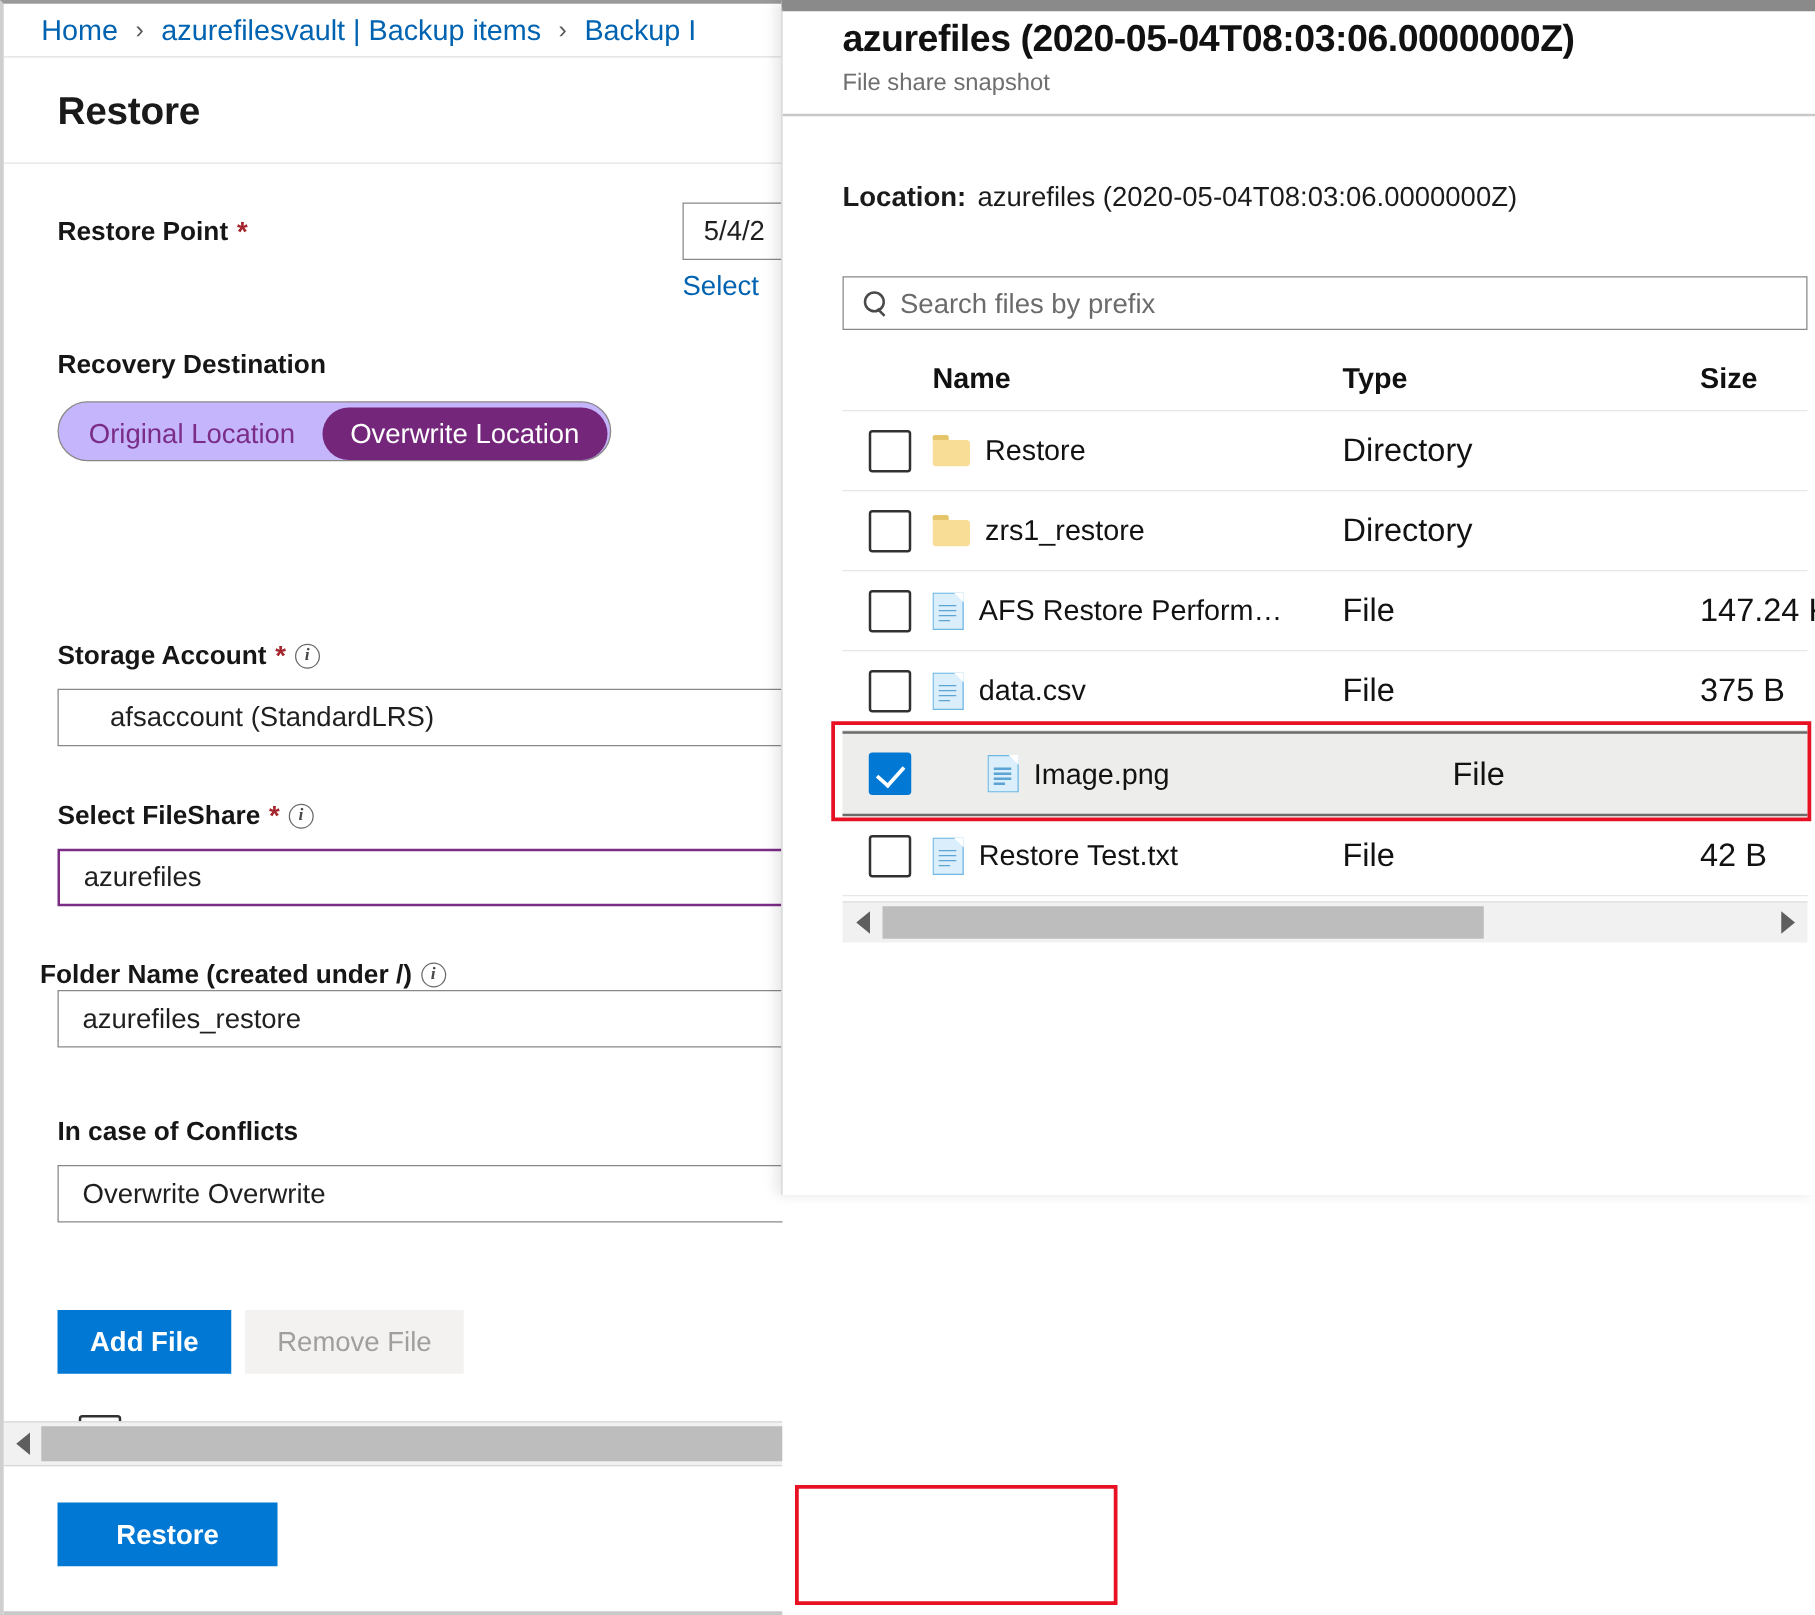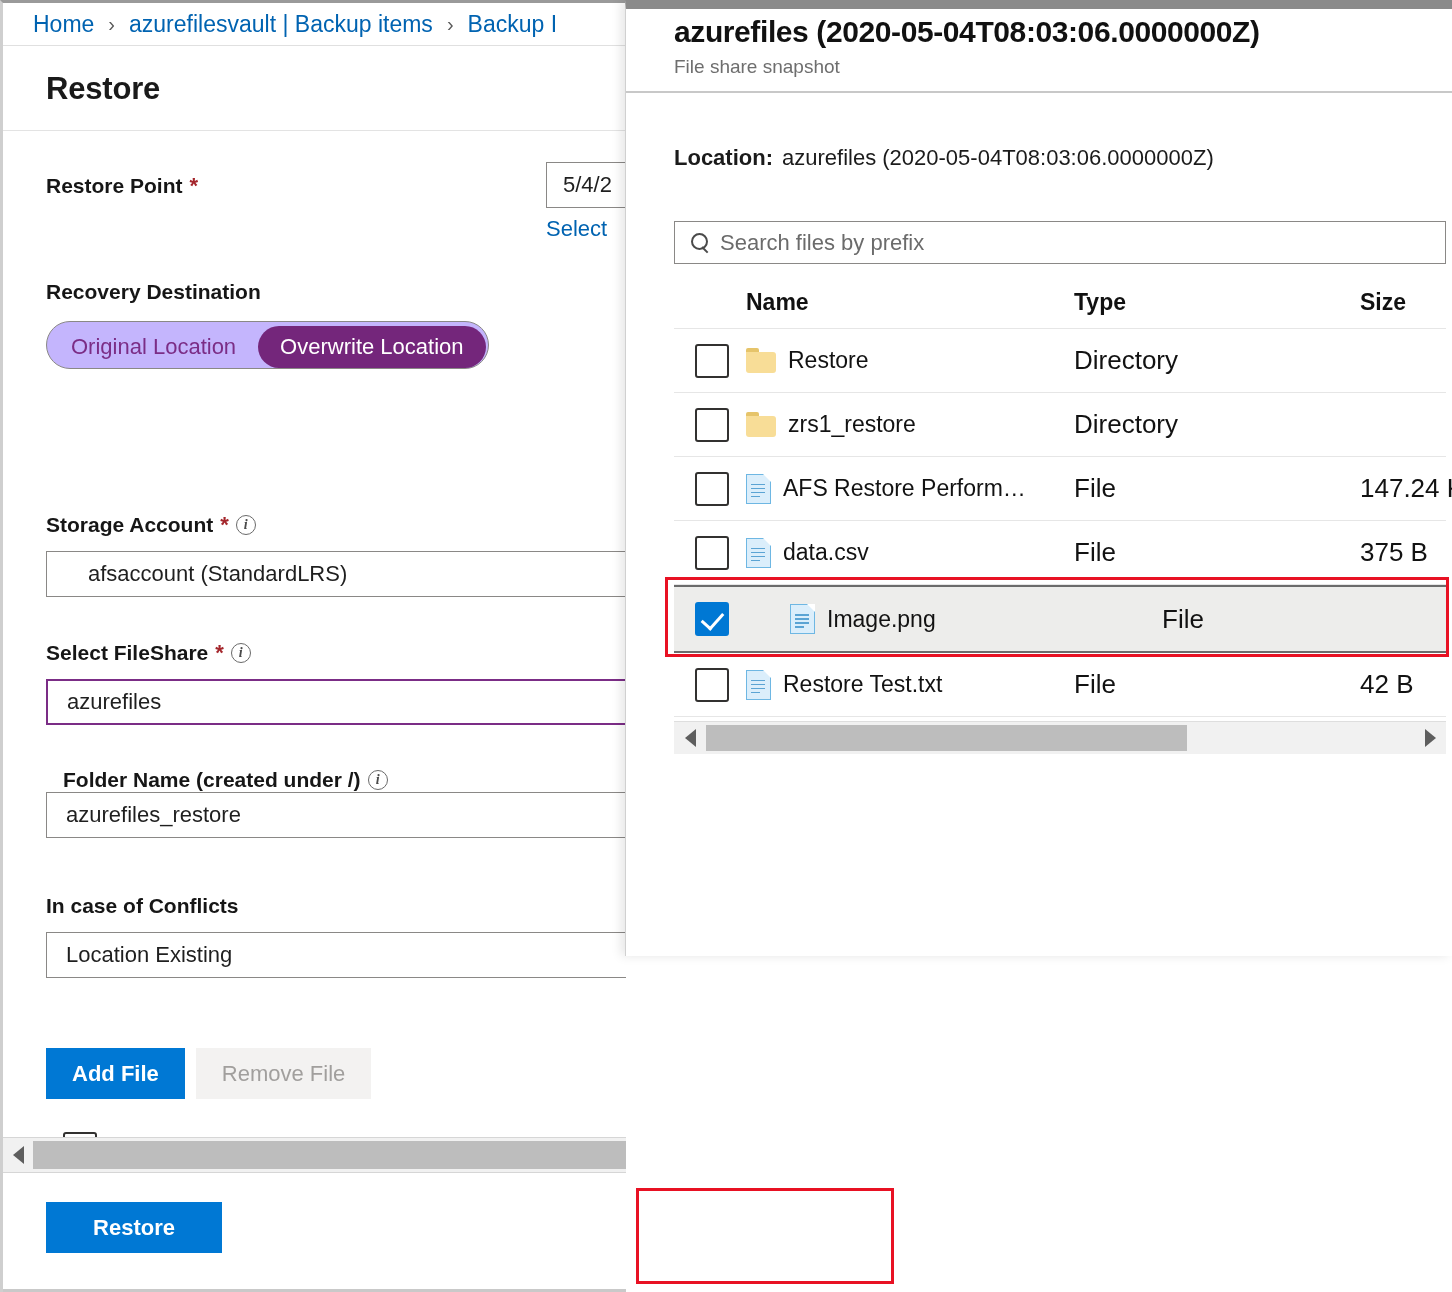--- a/index.html
+++ b/index.html
@@ -155,7 +155,7 @@
   #fileshare-input {
     position: absolute; left: 43px; top: 547px; width: 660px;
   }
-  #folder-label { position: absolute; left: 60px; top: 636px; }
+  #folder-label { position: absolute; left: 29px; top: 636px; }
   #folder-input {
     position: absolute; left: 43px; top: 660px; width: 660px;
   }

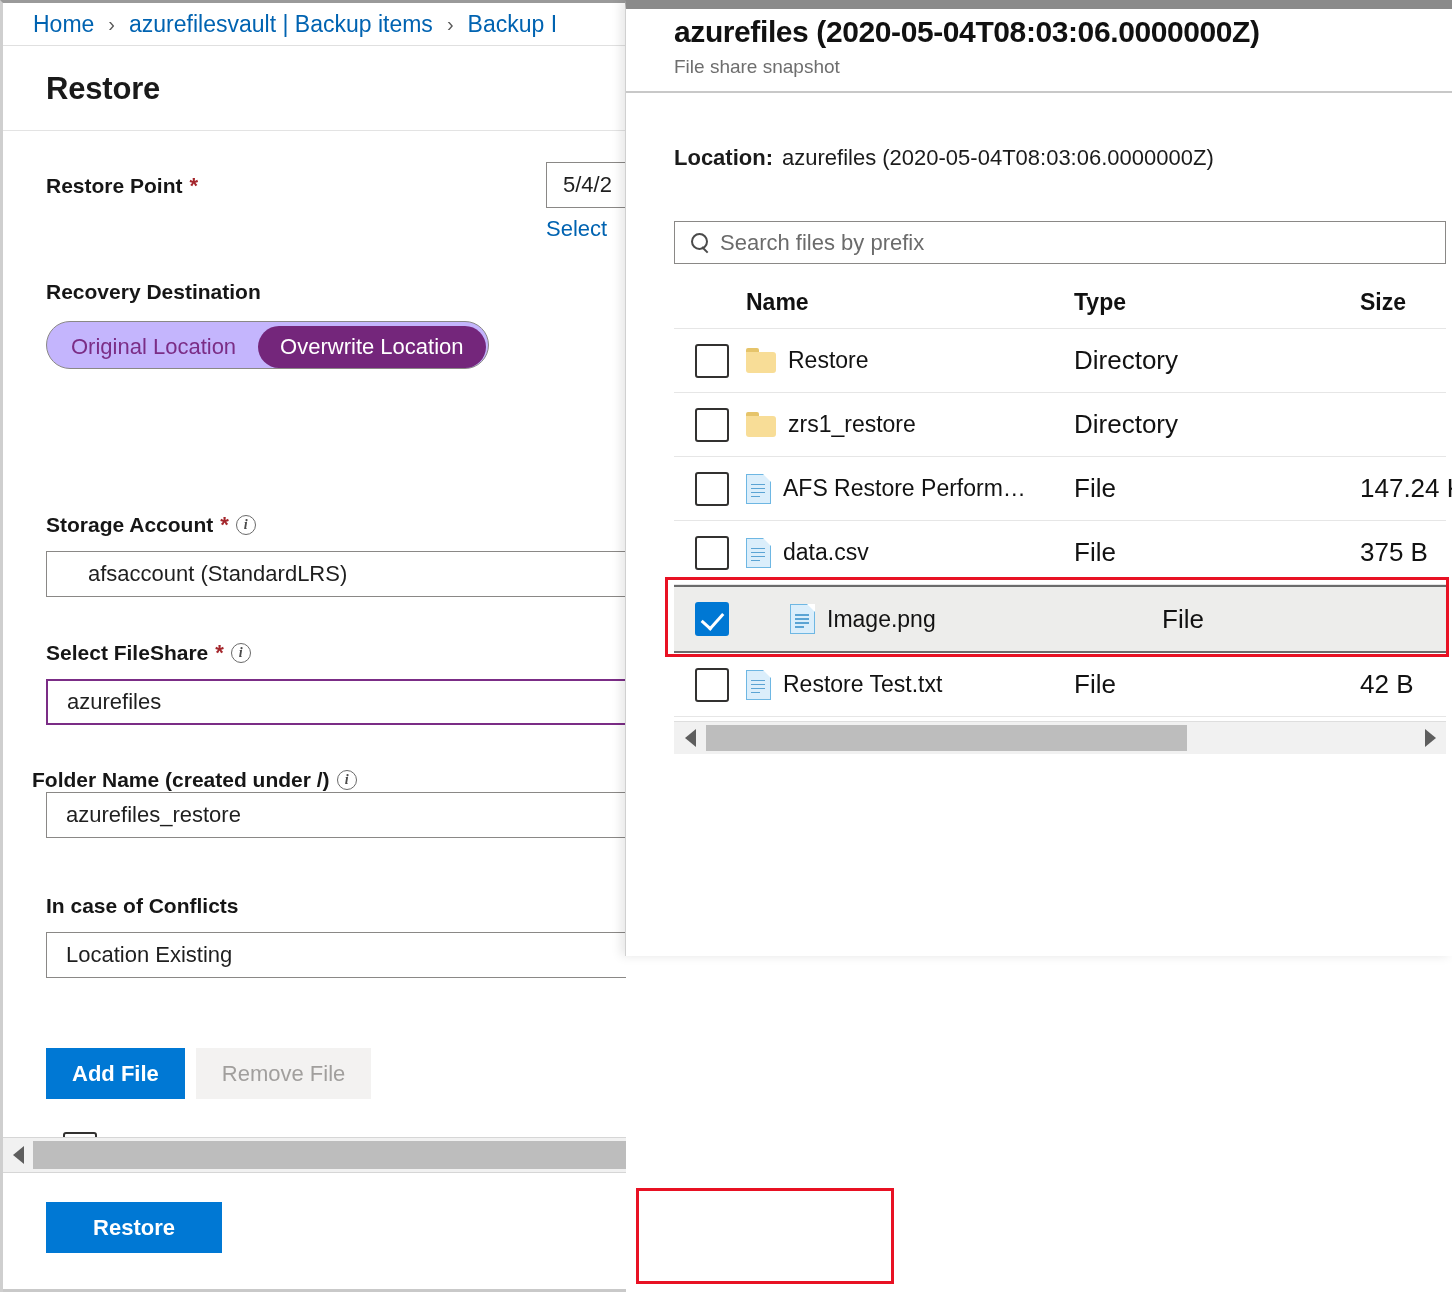--- a/index.html
+++ b/index.html
@@ -553,7 +553,7 @@
         <span>In case of Conflicts</span>
       </div>
       <div id="conflict-input" class="text-input">
-        <span>Location Existing</span>
+        <span>Overwrite Overwrite</span>
       </div>
 
       <div id="file-buttons">

